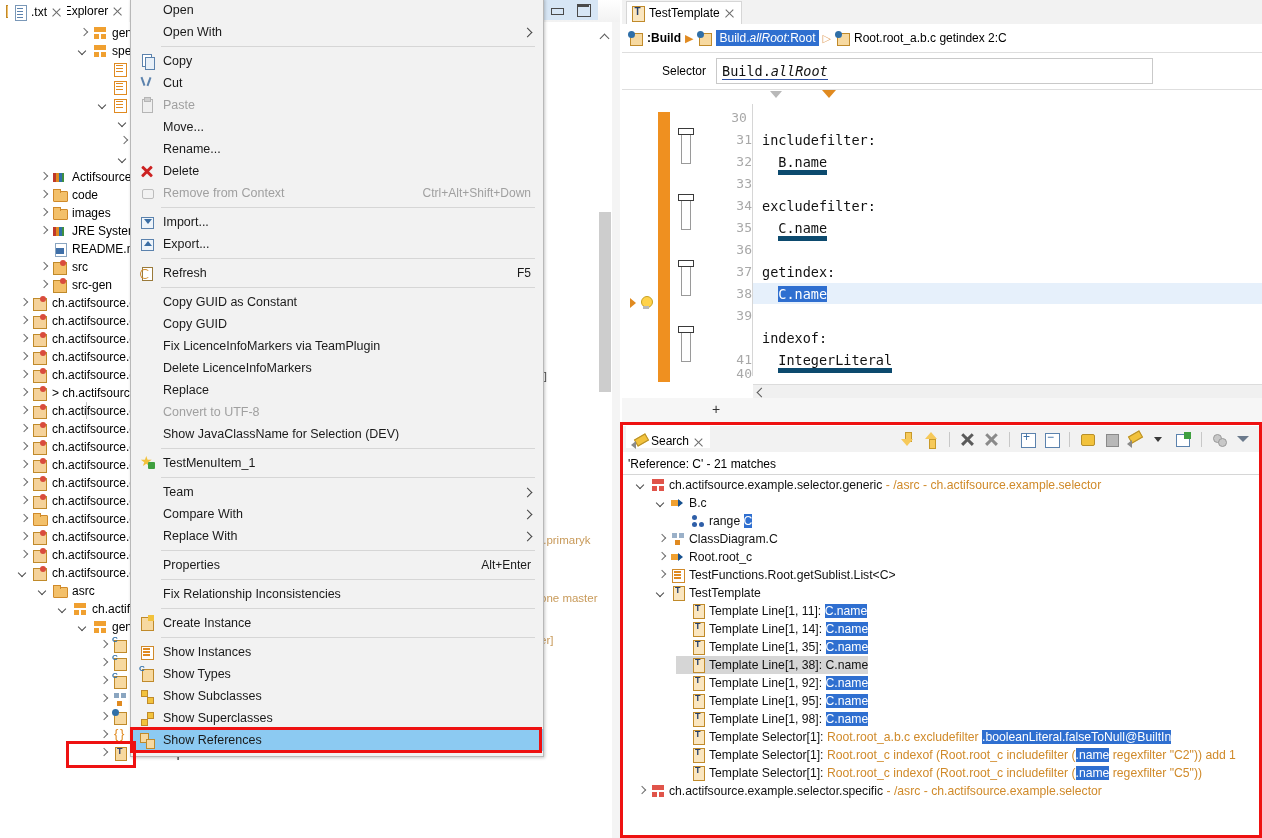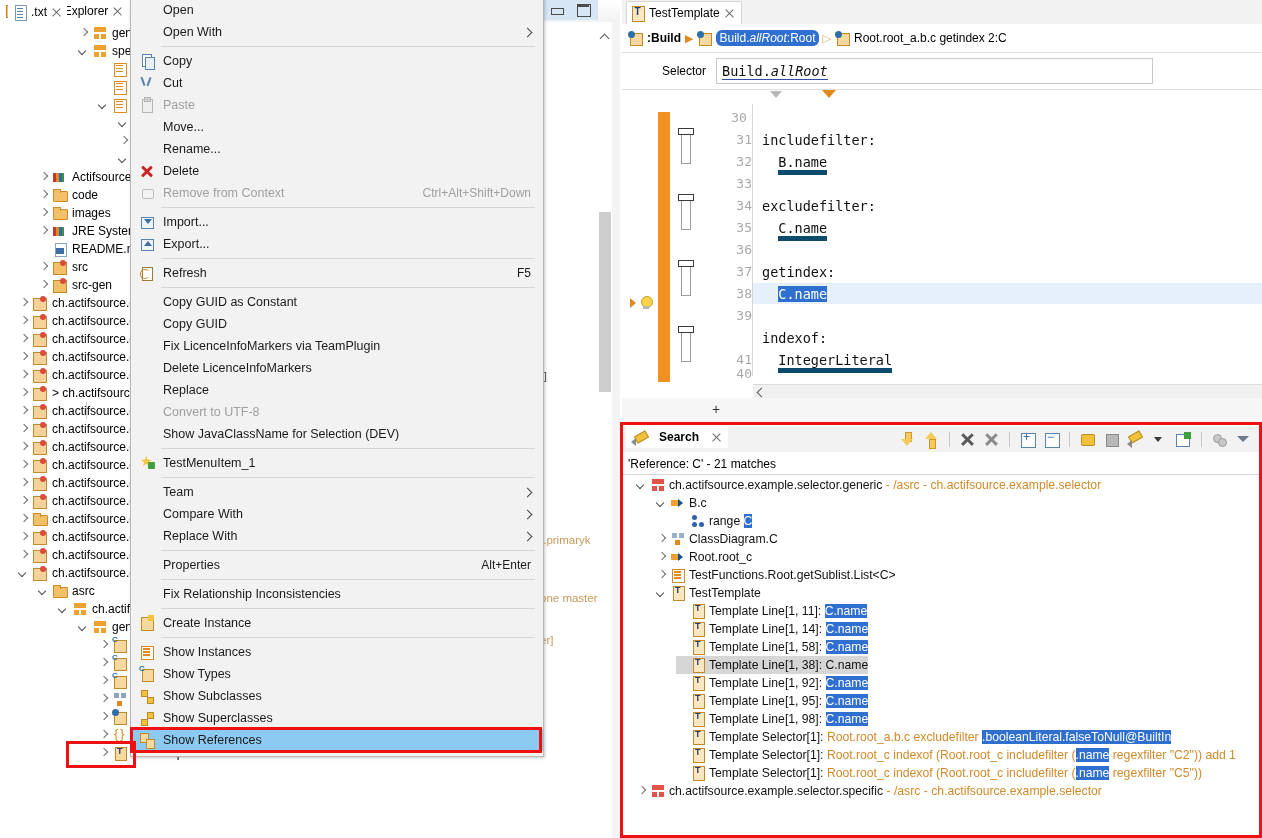--- a/index.html
+++ b/index.html
@@ -252,7 +252,7 @@
   .bc-ico::before{content:"";position:absolute;left:2px;top:2px;width:11px;height:11px;background:#f7d9a0;border:1.2px solid #c08a2a;}
   .bc-ico::after{content:"";position:absolute;left:0;top:0;width:7px;height:7px;border-radius:50%;background:#2f6fa8;}
   .bc-sep{color:#e08a20;font-size:11px;}
-  .bc-hl{background:#2f6fd0;color:#fff;padding:1px 3px;border-radius:6px;}
+  .bc-hl{background:#2f6fd0;color:#fff;padding:1px 3px;}
   .bc-hl i{font-style:italic;}
 
   #selector-row{

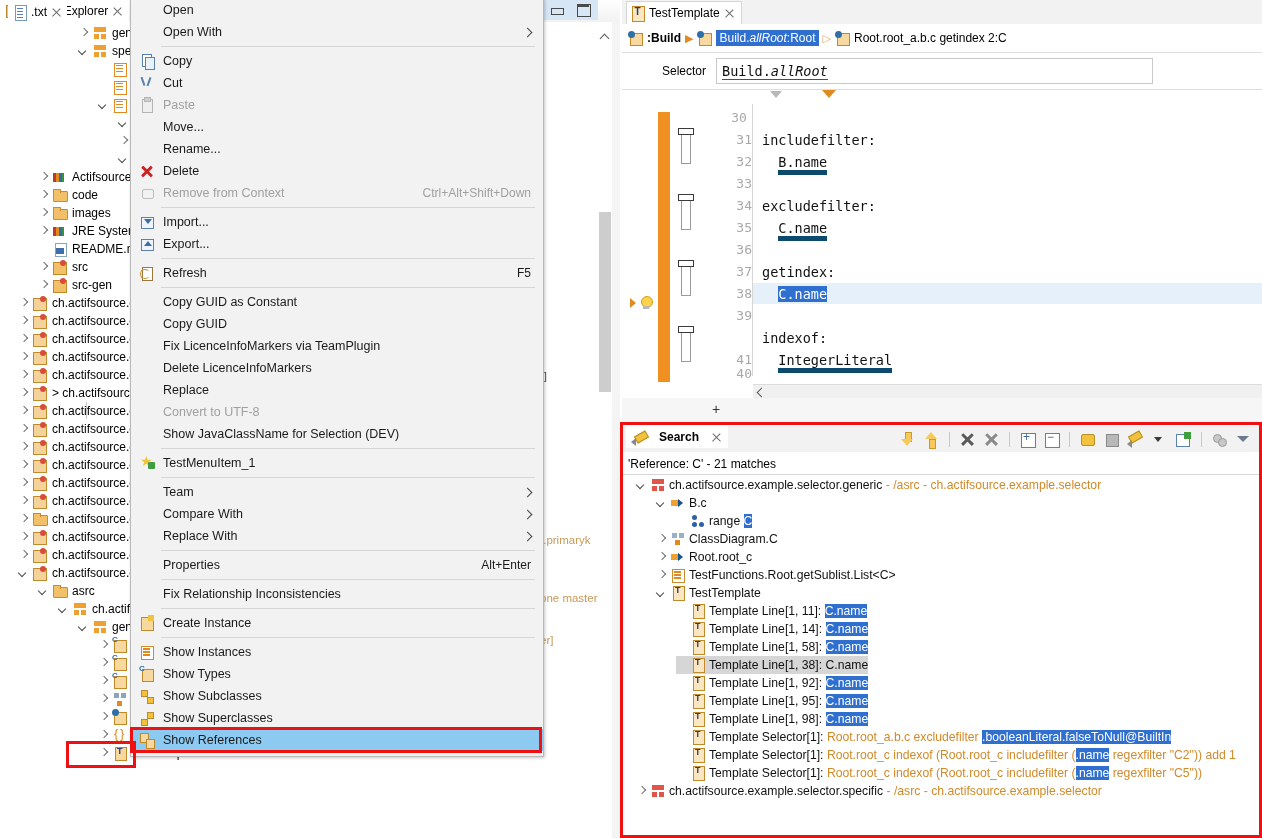--- a/index.html
+++ b/index.html
@@ -308,7 +308,7 @@
   #searchview{left:622px;top:422px;width:640px;height:416px;background:#fff;}
   #search-tabbar{left:0;top:4px;width:640px;height:26px;background:#f2f2f2;}
   #search-tab{
-    left:4px;top:4px;height:22px;padding:0 6px 0 5px;display:flex;align-items:center;gap:12px;background:#fff;font-weight:bold;
+    left:4px;top:4px;height:22px;padding:0 6px 0 5px;display:flex;align-items:flex-end;gap:4px;background:#fff;
   }
   .srch-ico{width:16px;height:15px;position:relative;flex:0 0 16px;}
   .srch-ico::before{content:"";position:absolute;left:4px;top:3px;width:11px;height:6px;background:#f2c23c;border:1px solid #b8902a;transform:rotate(-30deg);}

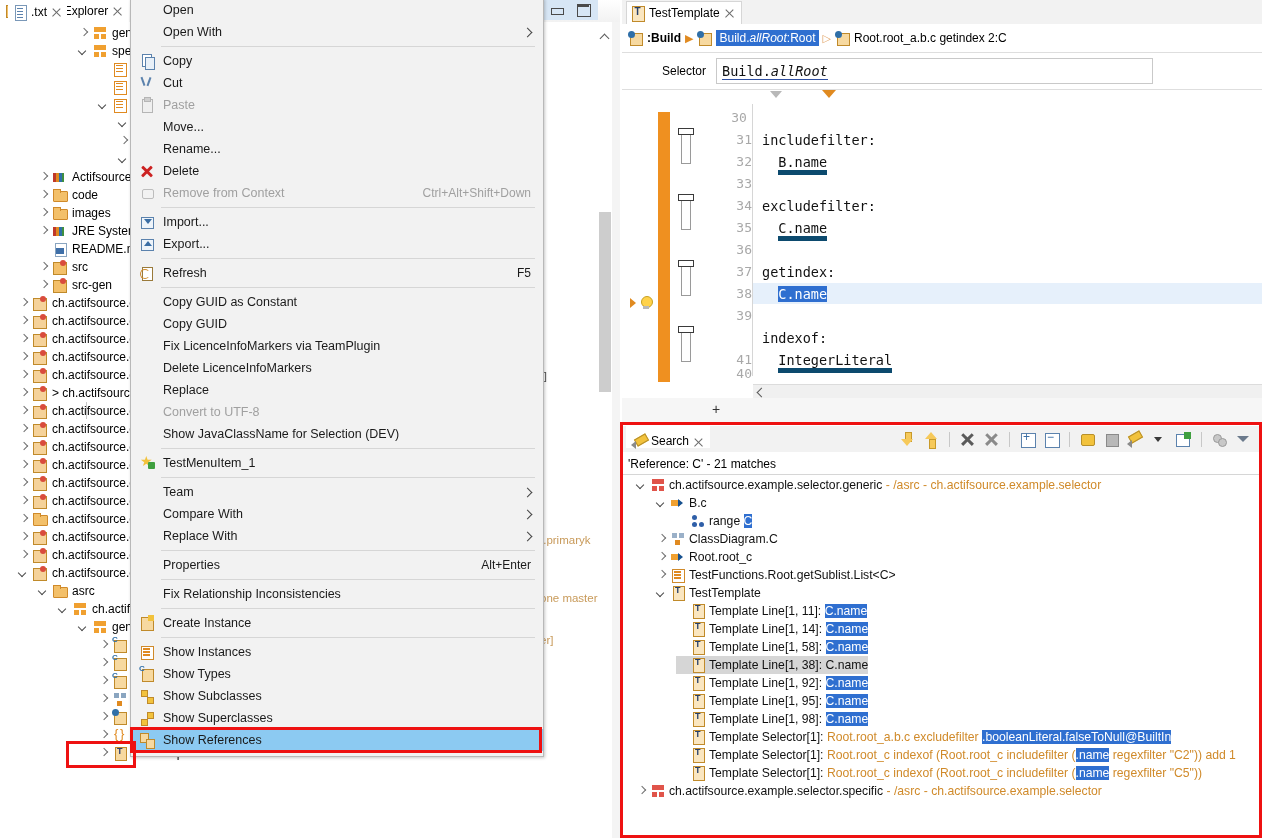--- a/index.html
+++ b/index.html
@@ -924,7 +924,7 @@
         <div class="sr" style="top: 162px; left: 54px;">
           <span class="tw "></span>
           <span class="si si-tpl"></span>
-          <span><span>Template Line[1, 58]:  </span><span class="hl">C.name</span></span>
+          <span><span>Template Line[1, 35]:  </span><span class="hl">C.name</span></span>
         </div>
         <div class="sr rowsel" style="top: 180px; left: 54px;">
           <span class="tw "></span>

